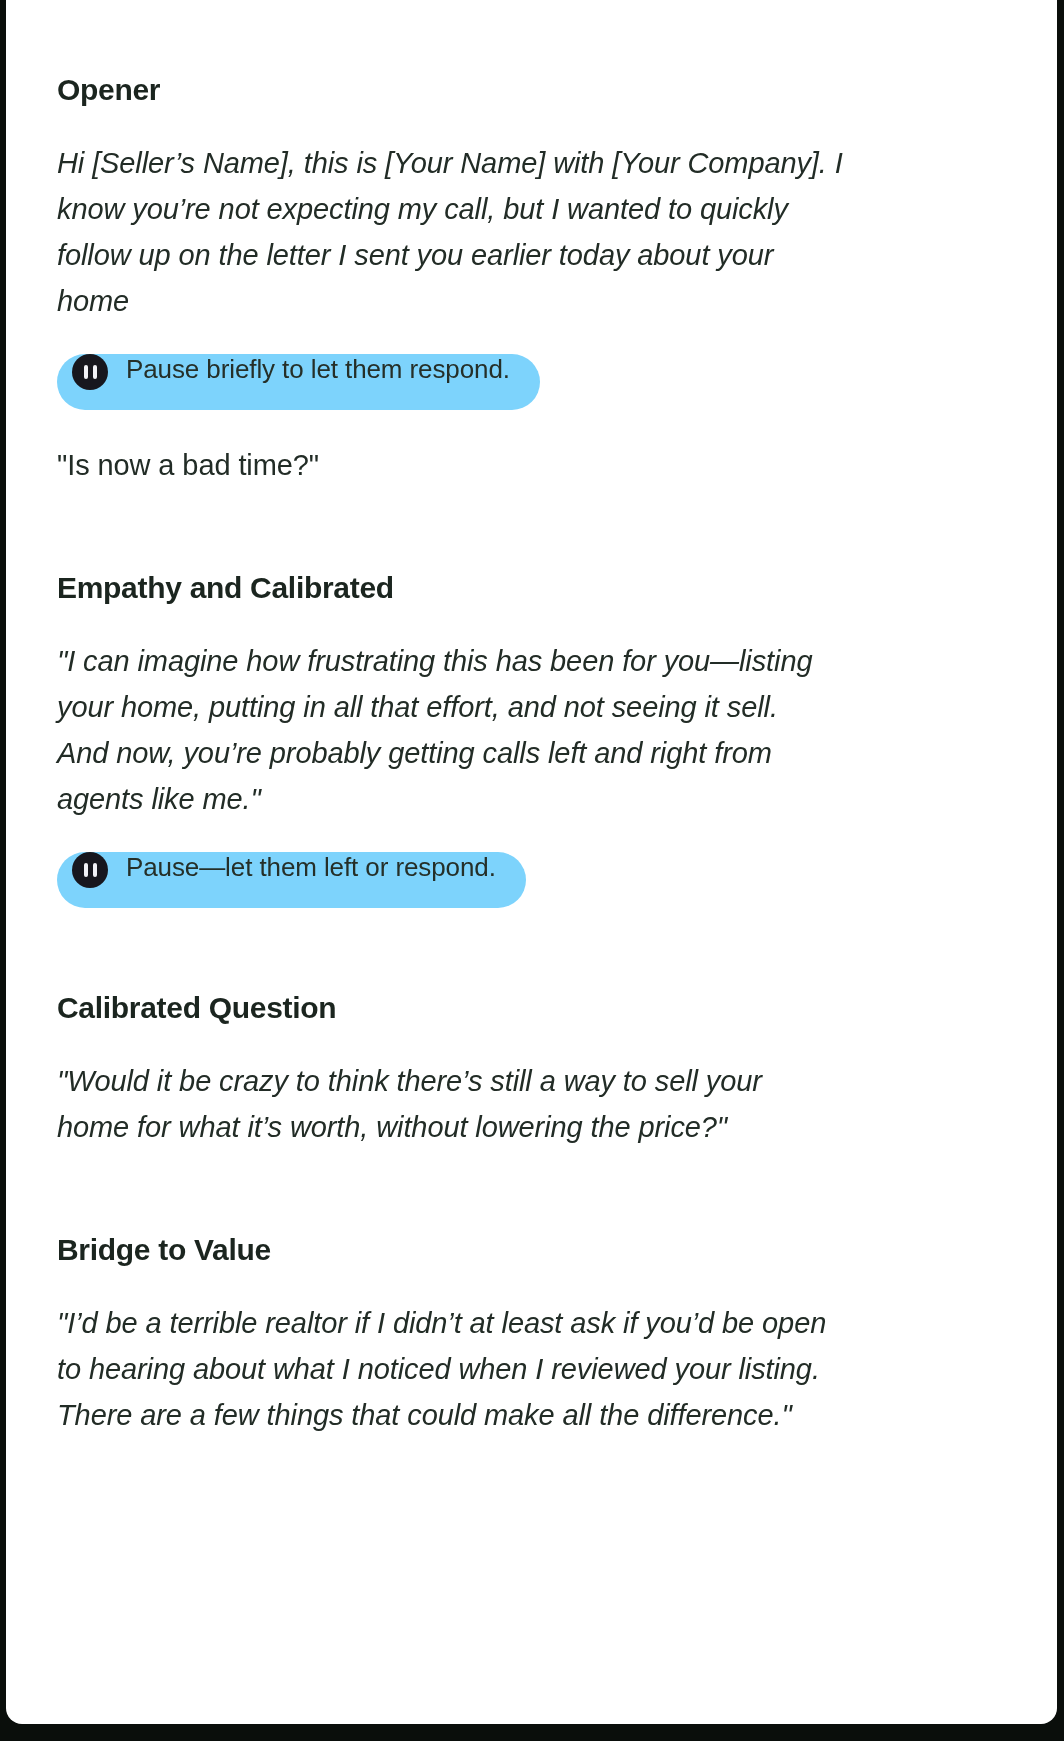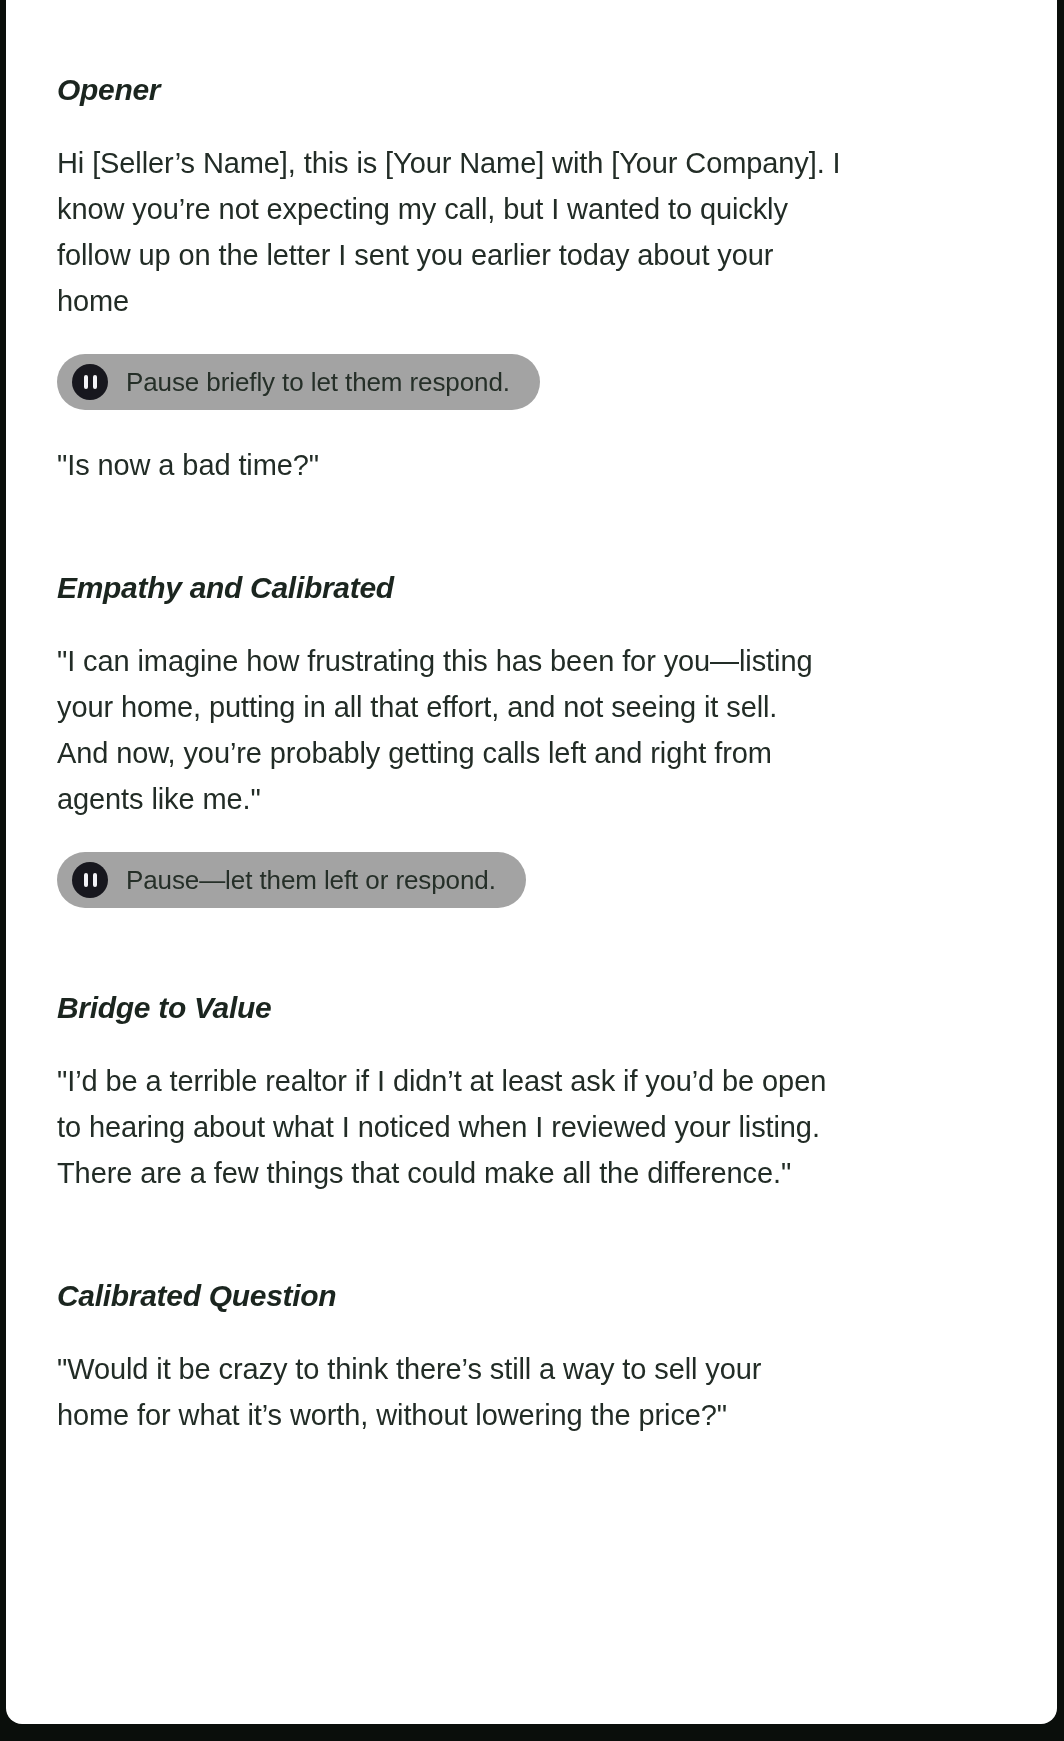--- a/index.html
+++ b/index.html
@@ -30,7 +30,6 @@
     font-weight: 700;
     color: #1b251f;
     letter-spacing: -0.3px;
-    font-style: italic;
   }
   .section-body {
     margin: 0;

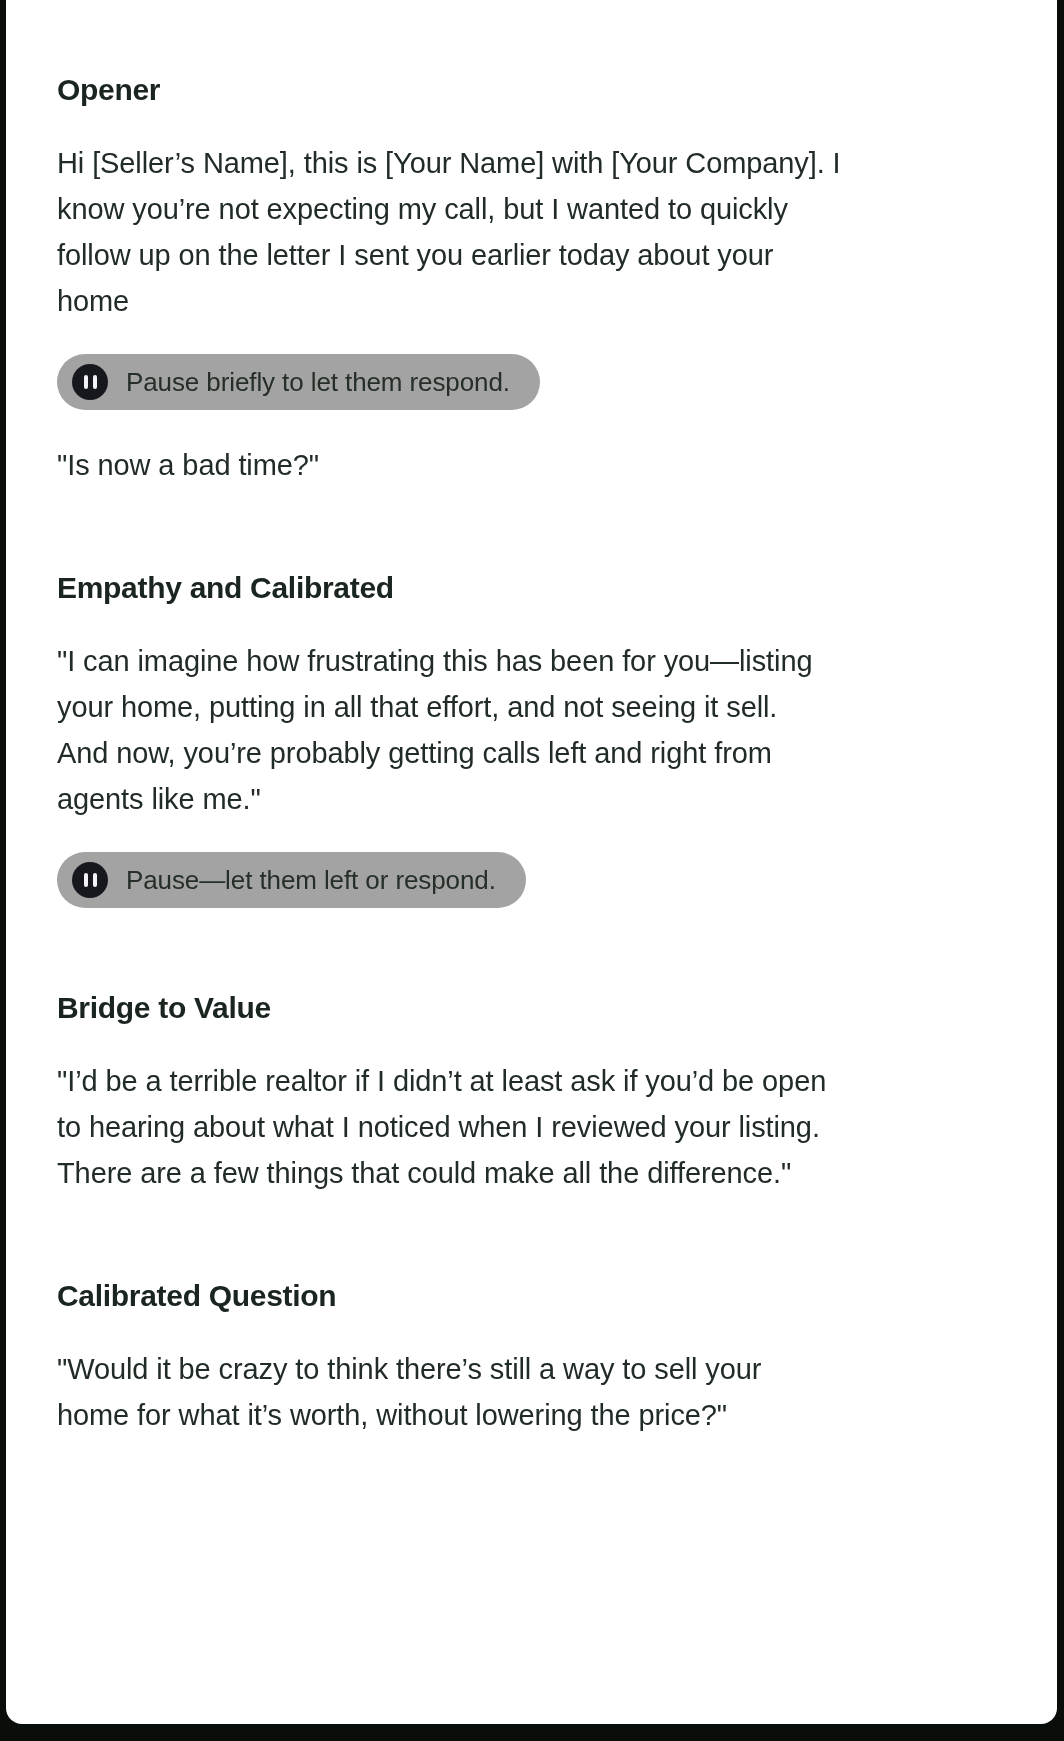--- a/index.html
+++ b/index.html
@@ -38,6 +38,7 @@
     color: #222c26;
     white-space: pre-line;
     letter-spacing: -0.1px;
+    font-style: italic;
   }
   .pause-pill {
     display: inline-flex;

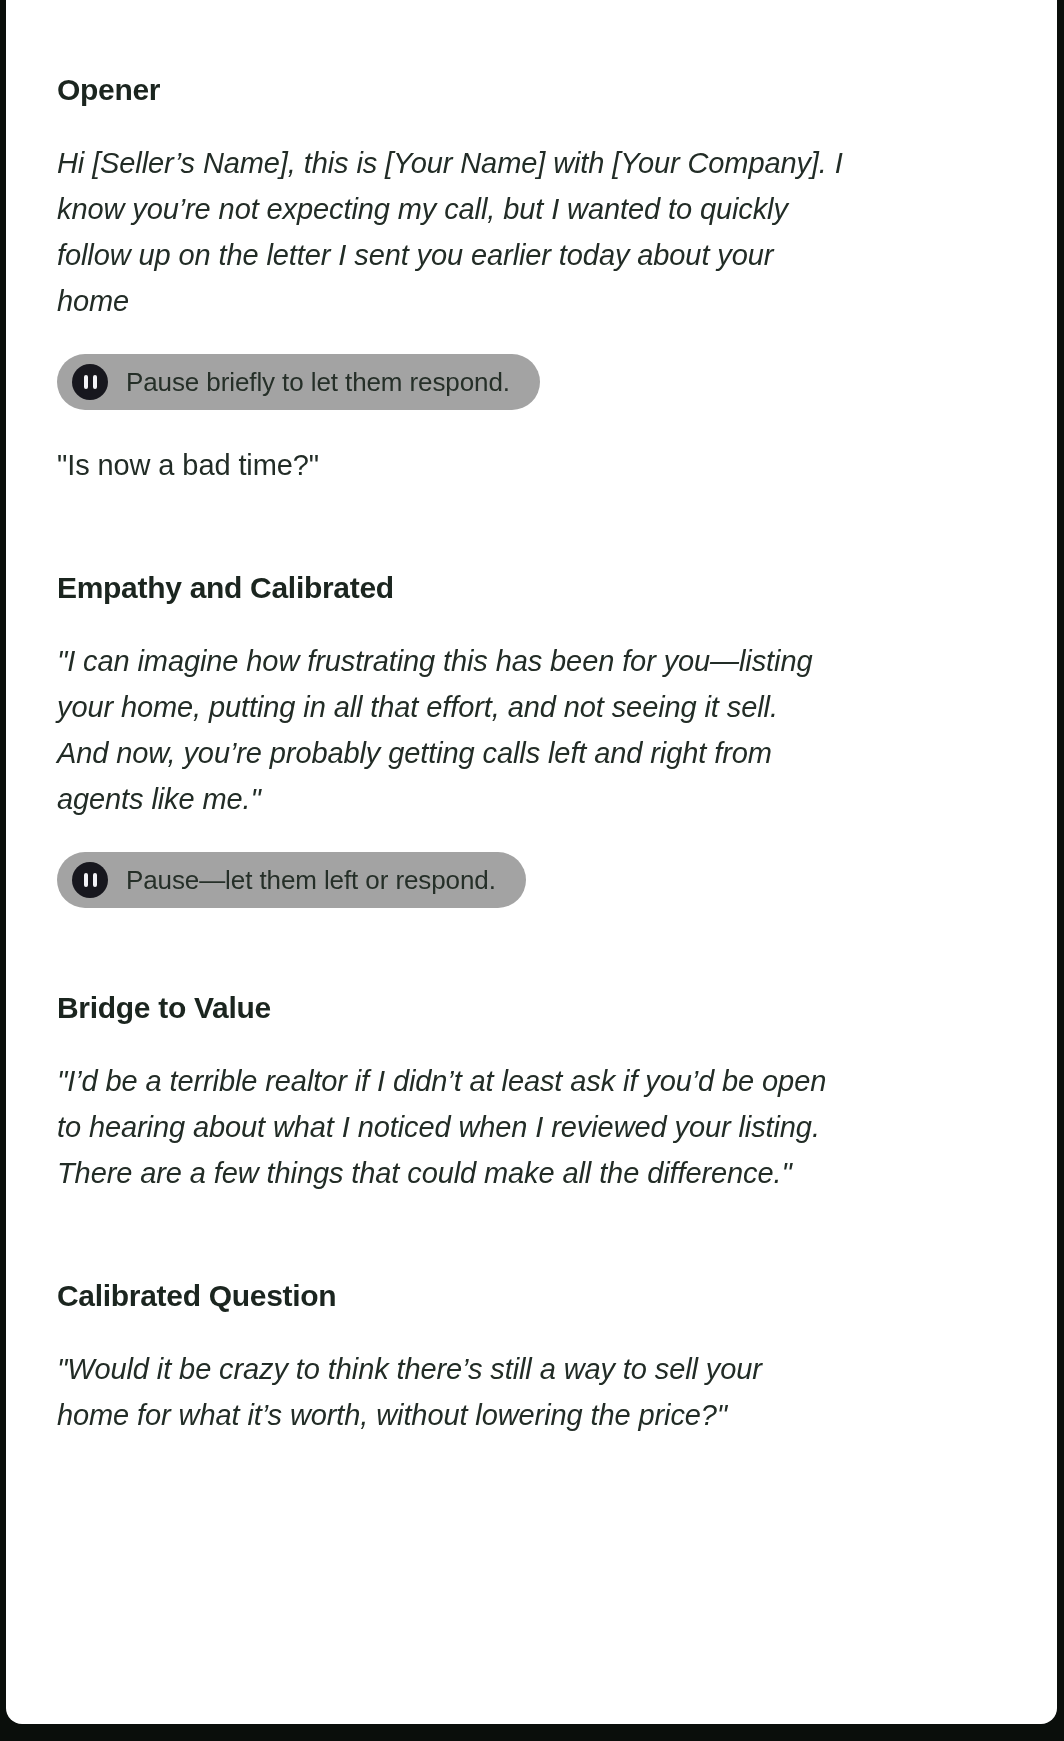--- a/index.html
+++ b/index.html
@@ -42,11 +42,10 @@
   }
   .pause-pill {
     display: inline-flex;
-    align-items: center;
     margin-top: 30px;
     height: 56px;
     padding: 0 30px 0 15px;
-    background: #a3a3a3;
+    background: #7dd3fc;
     border-radius: 28px;
   }
   .pause-icon {

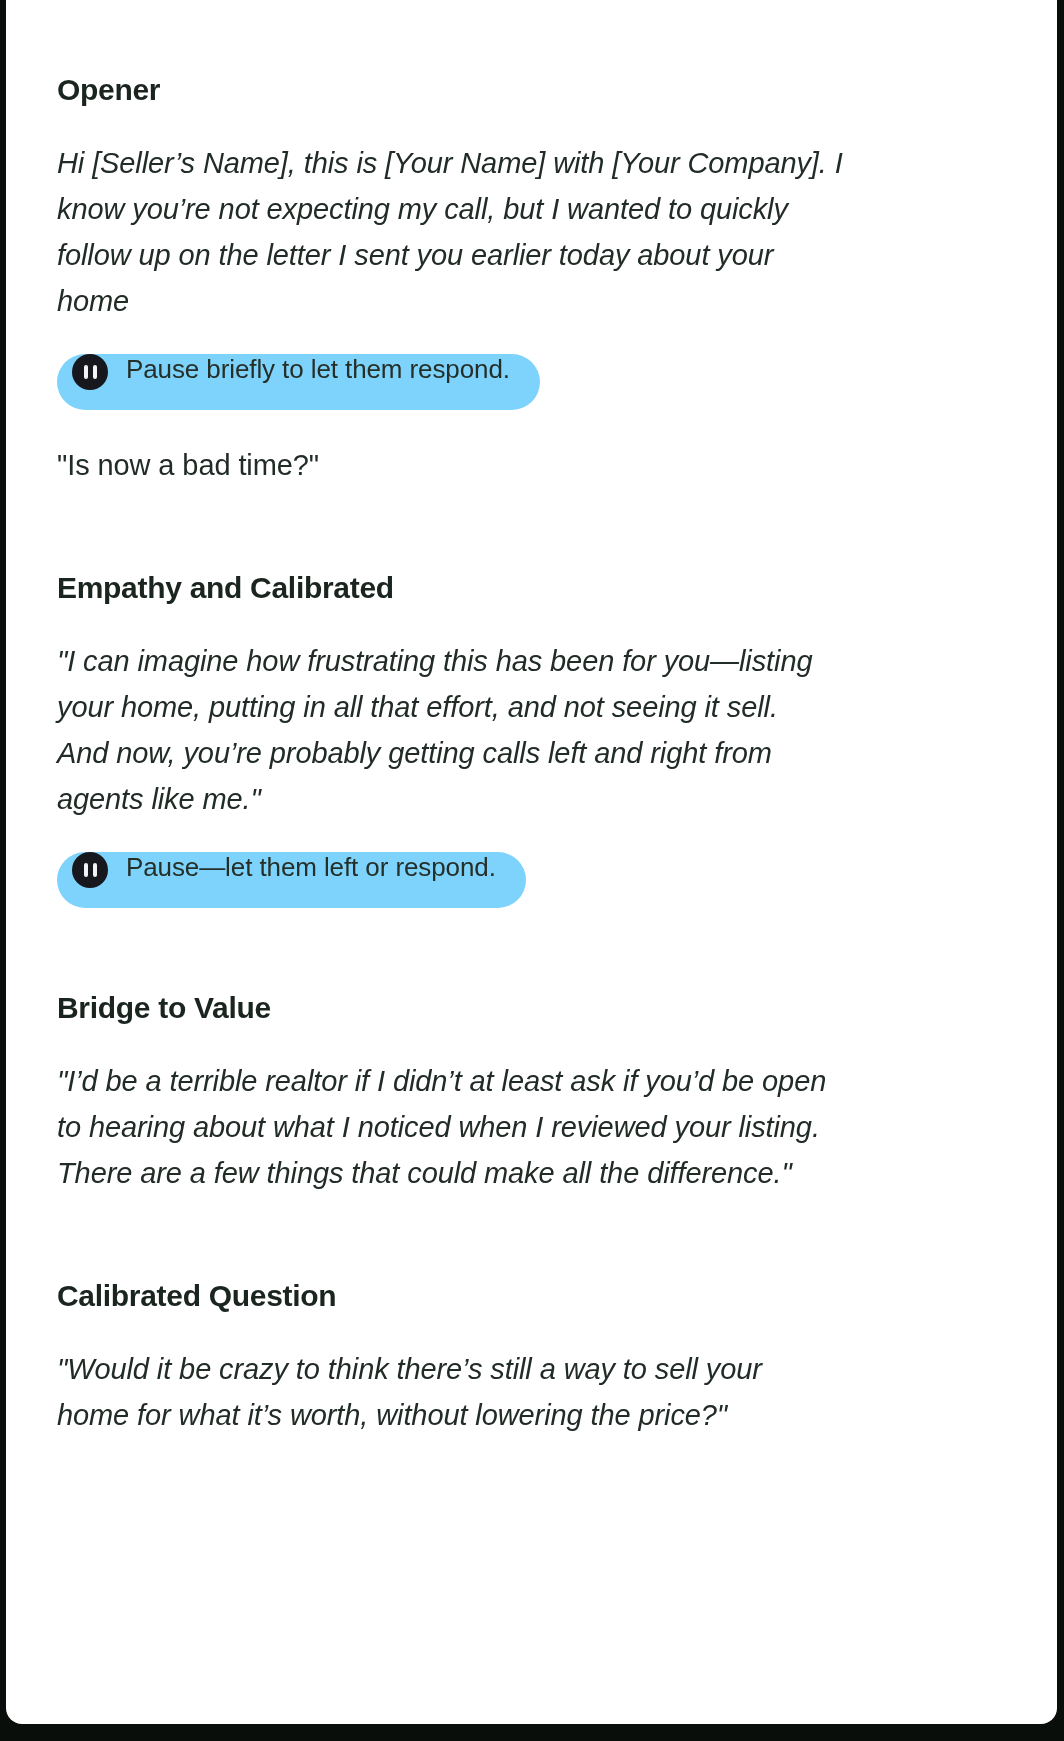--- a/index.html
+++ b/index.html
@@ -118,18 +118,18 @@
   </div>
 
   <div class="section">
+    <h2 class="section-heading">Calibrated Question</h2>
+    <p class="section-body">"Would it be crazy to think there’s still a way to sell your
+home for what it’s worth, without lowering the price?"</p>
+  </div>
+
+  <div class="section">
     <h2 class="section-heading">Bridge to Value</h2>
     <p class="section-body">"I’d be a terrible realtor if I didn’t at least ask if you’d be open
 to hearing about what I noticed when I reviewed your listing.
 There are a few things that could make all the difference."</p>
   </div>
 
-  <div class="section">
-    <h2 class="section-heading">Calibrated Question</h2>
-    <p class="section-body">"Would it be crazy to think there’s still a way to sell your
-home for what it’s worth, without lowering the price?"</p>
-  </div>
-
 
 </div>
 

